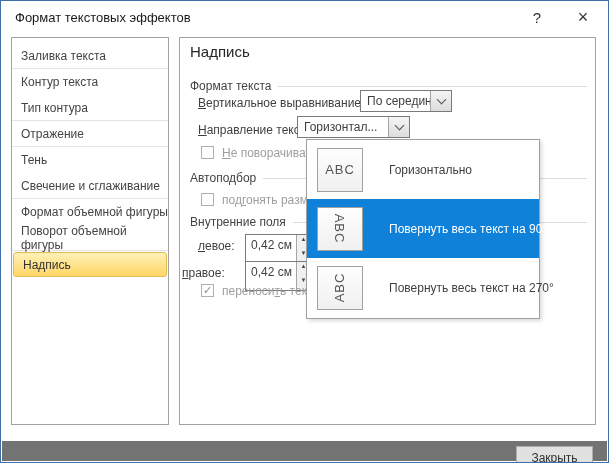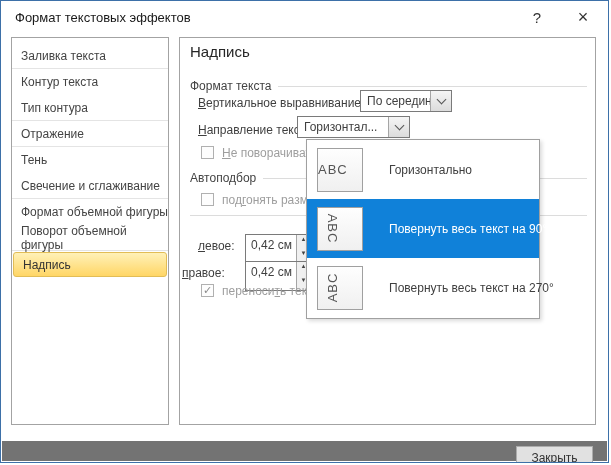--- a/index.html
+++ b/index.html
@@ -45,7 +45,7 @@
   .popup { position:absolute; left:305px; top:138px; width:234px; height:180px; background:#fff; border:1px solid #a0a0a0; z-index:10; box-shadow:2px 2px 4px rgba(0,0,0,.15); }
   .menu-item { height:59px; display:flex; align-items:center; padding-left:10px; gap:26px; color:#3f3f3f; cursor:default; }
   .menu-item.selected { background:#1081d9; color:#fff; }
-  .icon-box { width:46px; height:44px; border:1px solid #a0a0a0; background:linear-gradient(#fefefe,#f0f0f0); display:flex; align-items:center; font-size:13px; letter-spacing:1px; color:#555; flex:0 0 auto; }
+  .icon-box { width:46px; height:44px; border:1px solid #a0a0a0; background:linear-gradient(#fefefe,#f0f0f0); display:flex; align-items:center; justify-content:center; font-size:13px; letter-spacing:1px; color:#555; flex:0 0 auto; }
   .rot90 { transform:rotate(90deg); }
   .rot270 { transform:rotate(-90deg); }
   .menu-label { white-space:nowrap; }

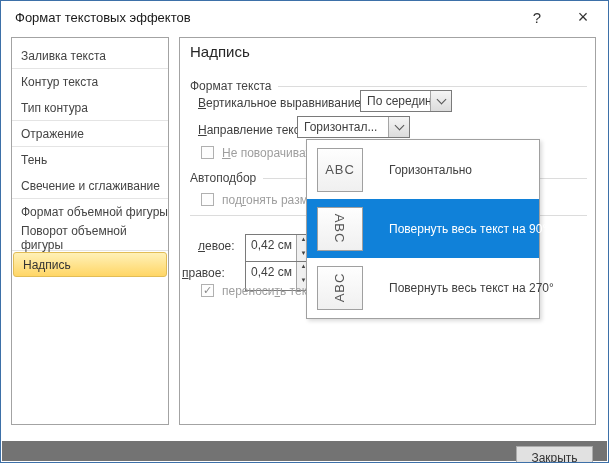--- a/index.html
+++ b/index.html
@@ -121,6 +121,7 @@
     </div>
 
     <div class="sec" style="top:177px;">
+      <span>Внутренние поля</span>
       <span class="line"></span>
     </div>
 

